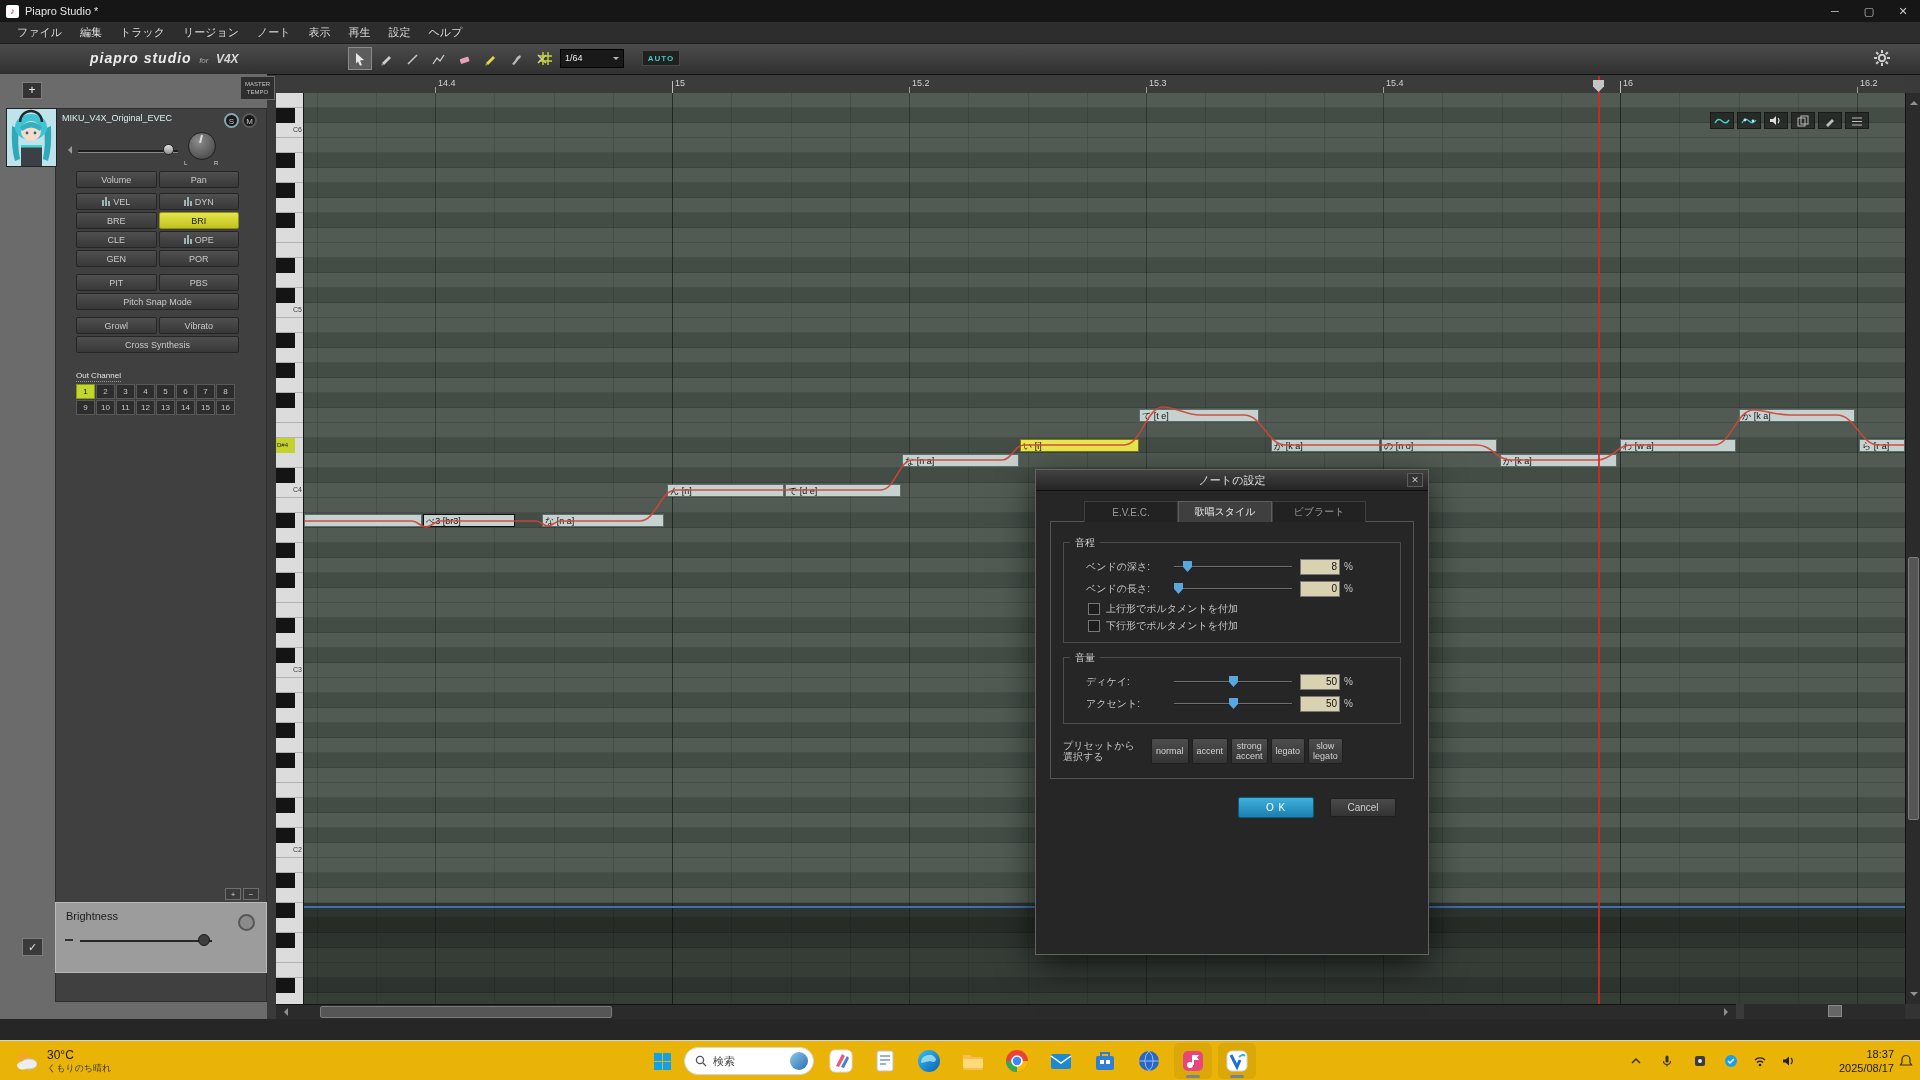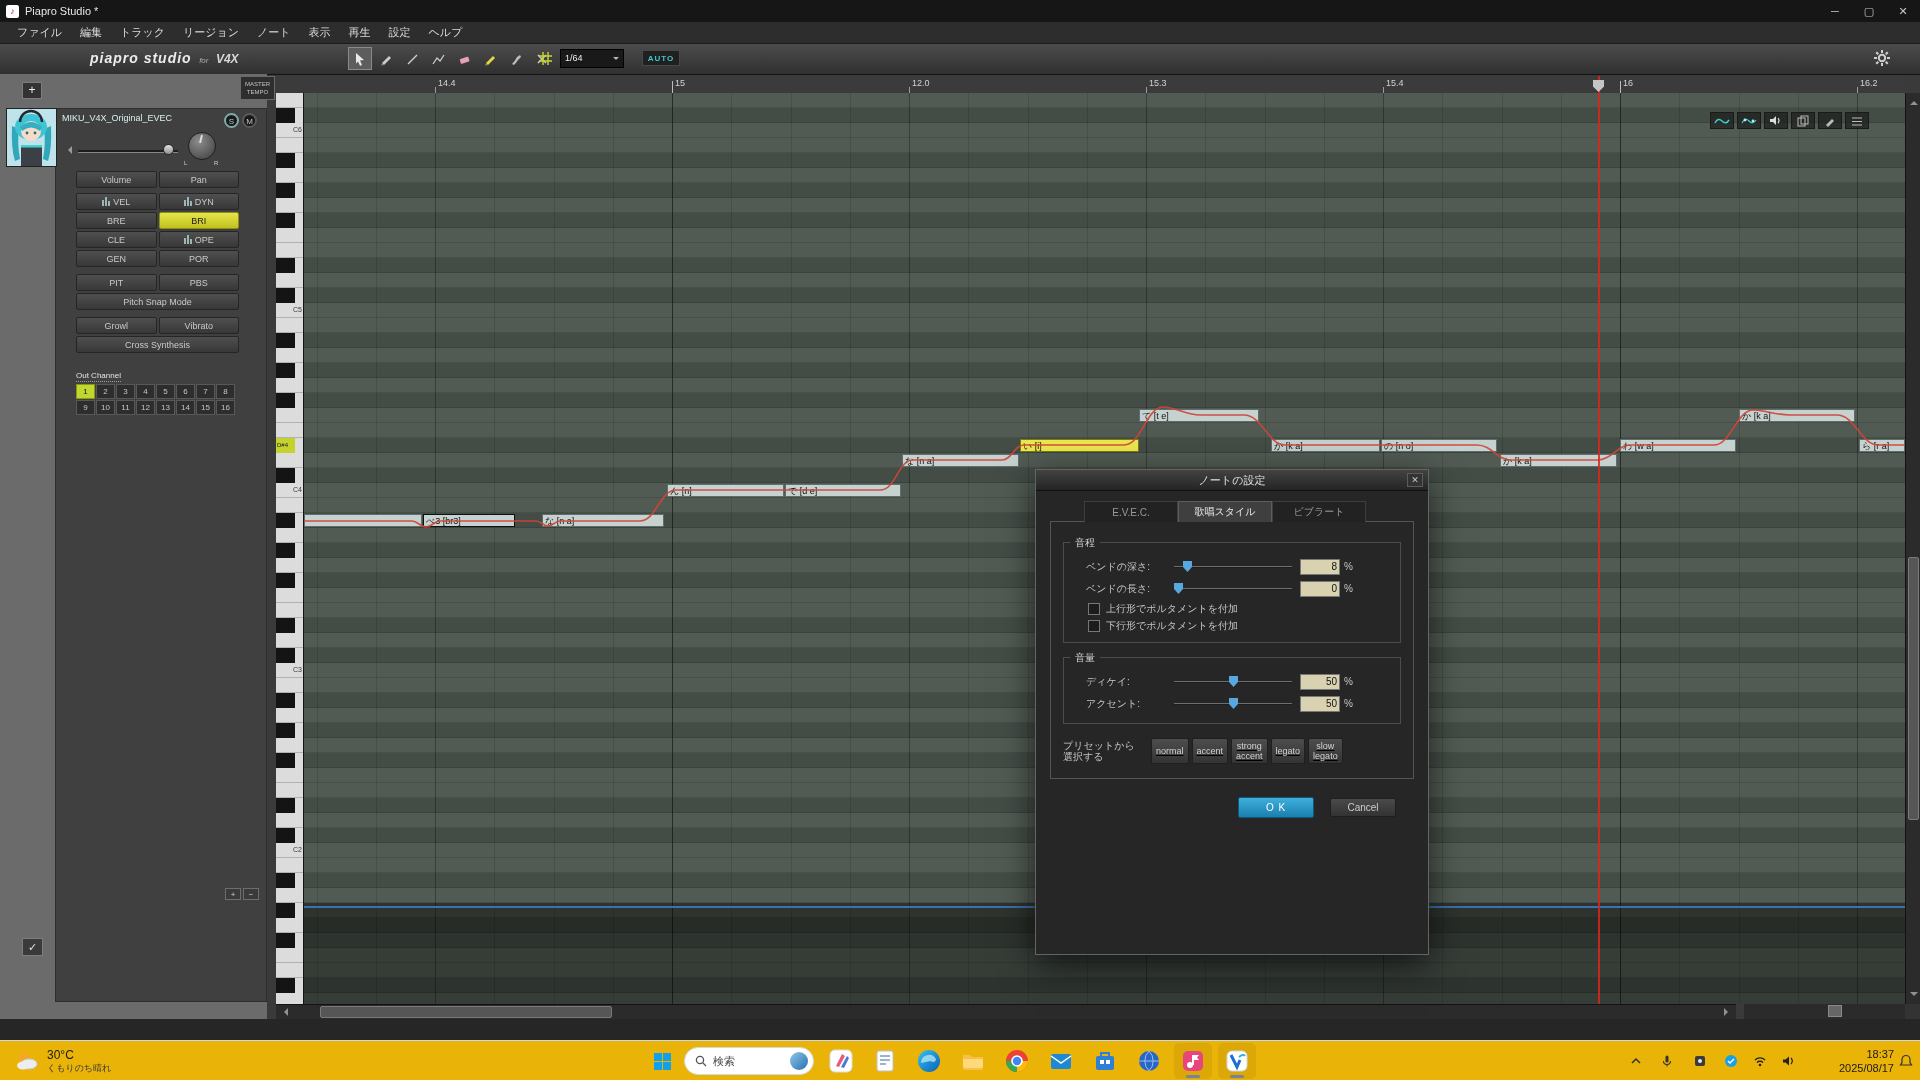--- a/index.html
+++ b/index.html
@@ -419,7 +419,7 @@
 <div id="ruler">
     <span class="ruler-label" style="left: 162px;">14.4</span>
     <span class="ruler-label" style="left: 399px;">15</span>
-    <span class="ruler-label" style="left: 636px;">12.0</span>
+    <span class="ruler-label" style="left: 636px;">15.2</span>
     <span class="ruler-label" style="left: 873px;">15.3</span>
     <span class="ruler-label" style="left: 1110px;">15.4</span>
     <span class="ruler-label" style="left: 1347px;">16</span>

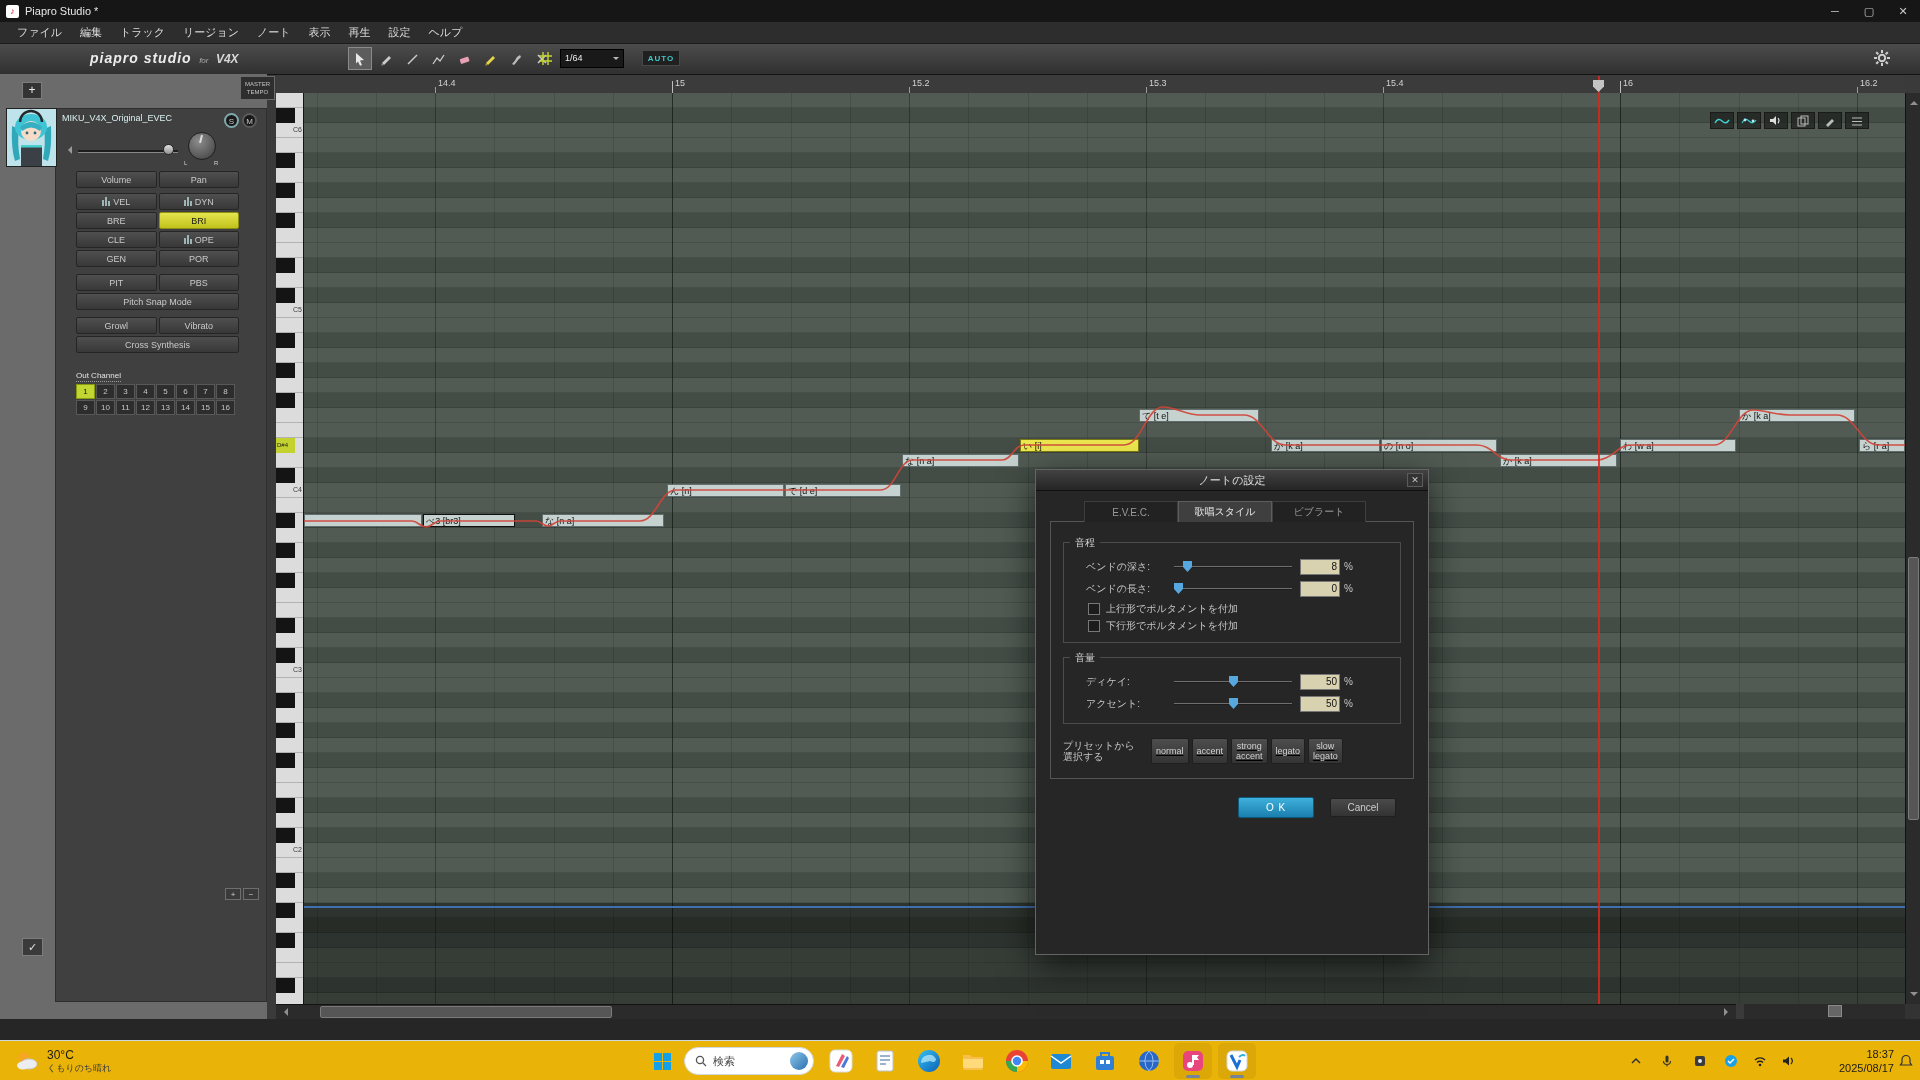--- a/index.html
+++ b/index.html
@@ -149,7 +149,7 @@
   .cb-label{font-size:10px;color:#c6c6c6;}
   .presets-row{display:flex;align-items:center;margin-top:14px;}
   .presets-label{width:88px;font-size:10px;color:#c6c6c6;white-space:pre-line;line-height:11px;}
-  .presets-btns{display:flex;gap:3px;text-decoration:underline;}
+  .presets-btns{display:flex;gap:3px;}
   .preset-btn{min-width:33px;padding:2px 4px;height:26px;background:linear-gradient(#4d4d4d,#343434);border:1px solid #1f1f1f;border-radius:2px;color:#d2d2d2;font-size:9px;line-height:10px;white-space:pre-line;}
   #dlg-actions{display:flex;justify-content:flex-end;align-items:center;gap:16px;margin-top:18px;padding-right:32px;}
   #ok-btn{width:76px;height:21px;background:linear-gradient(#3fb0dc,#1a7fae);border:1px solid #0d5a7e;border-radius:2px;color:#fff;font-size:10px;letter-spacing:1px;}

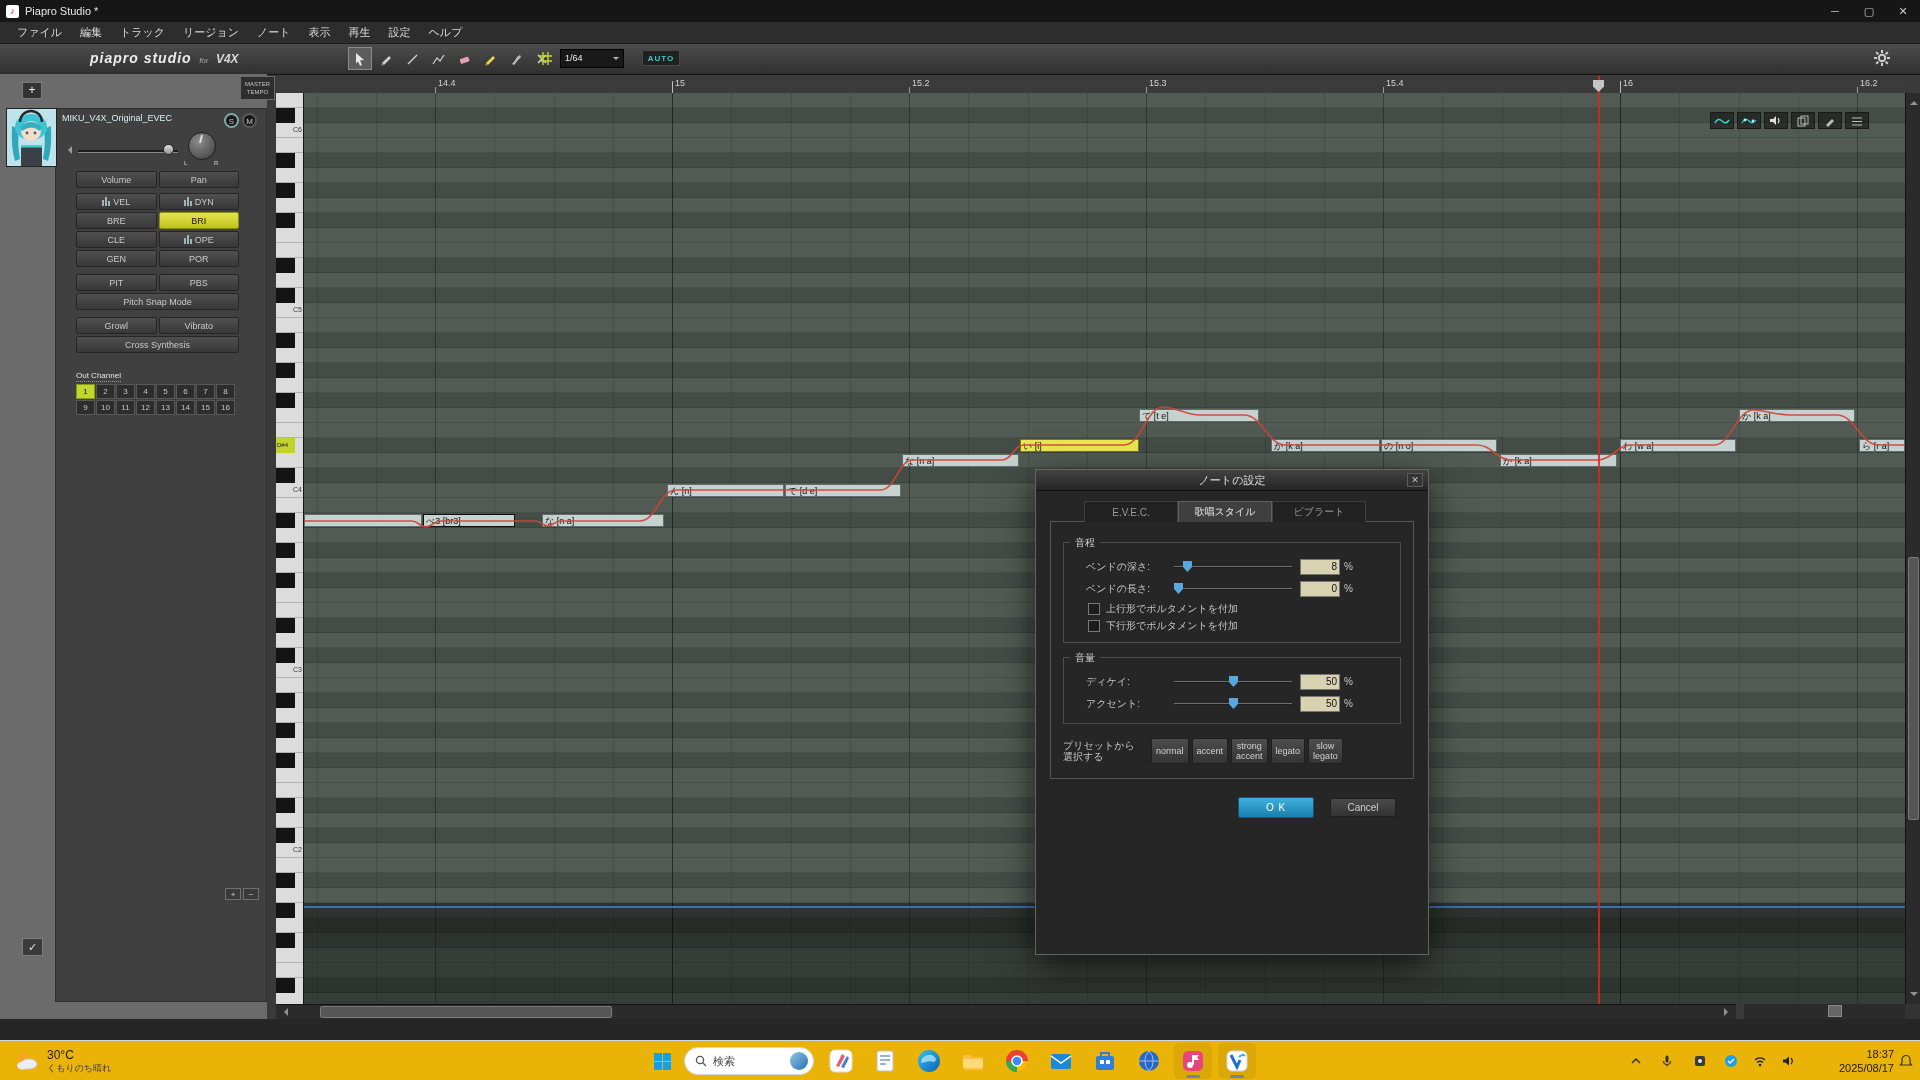--- a/index.html
+++ b/index.html
@@ -411,6 +411,13 @@
     </div>
   <button id="mini-plus" class="mini-btn">+</button>
   <button id="mini-minus" class="mini-btn">−</button>
+  <div id="brightness-panel">
+    <div id="brightness-label">Brightness</div>
+    <div id="br-dash"></div>
+    <div id="br-groove"></div>
+    <div id="br-thumb"></div>
+    <div id="br-knob"></div>
+  </div>
   <button id="confirm-check-button">✓</button>
 </div>
 

